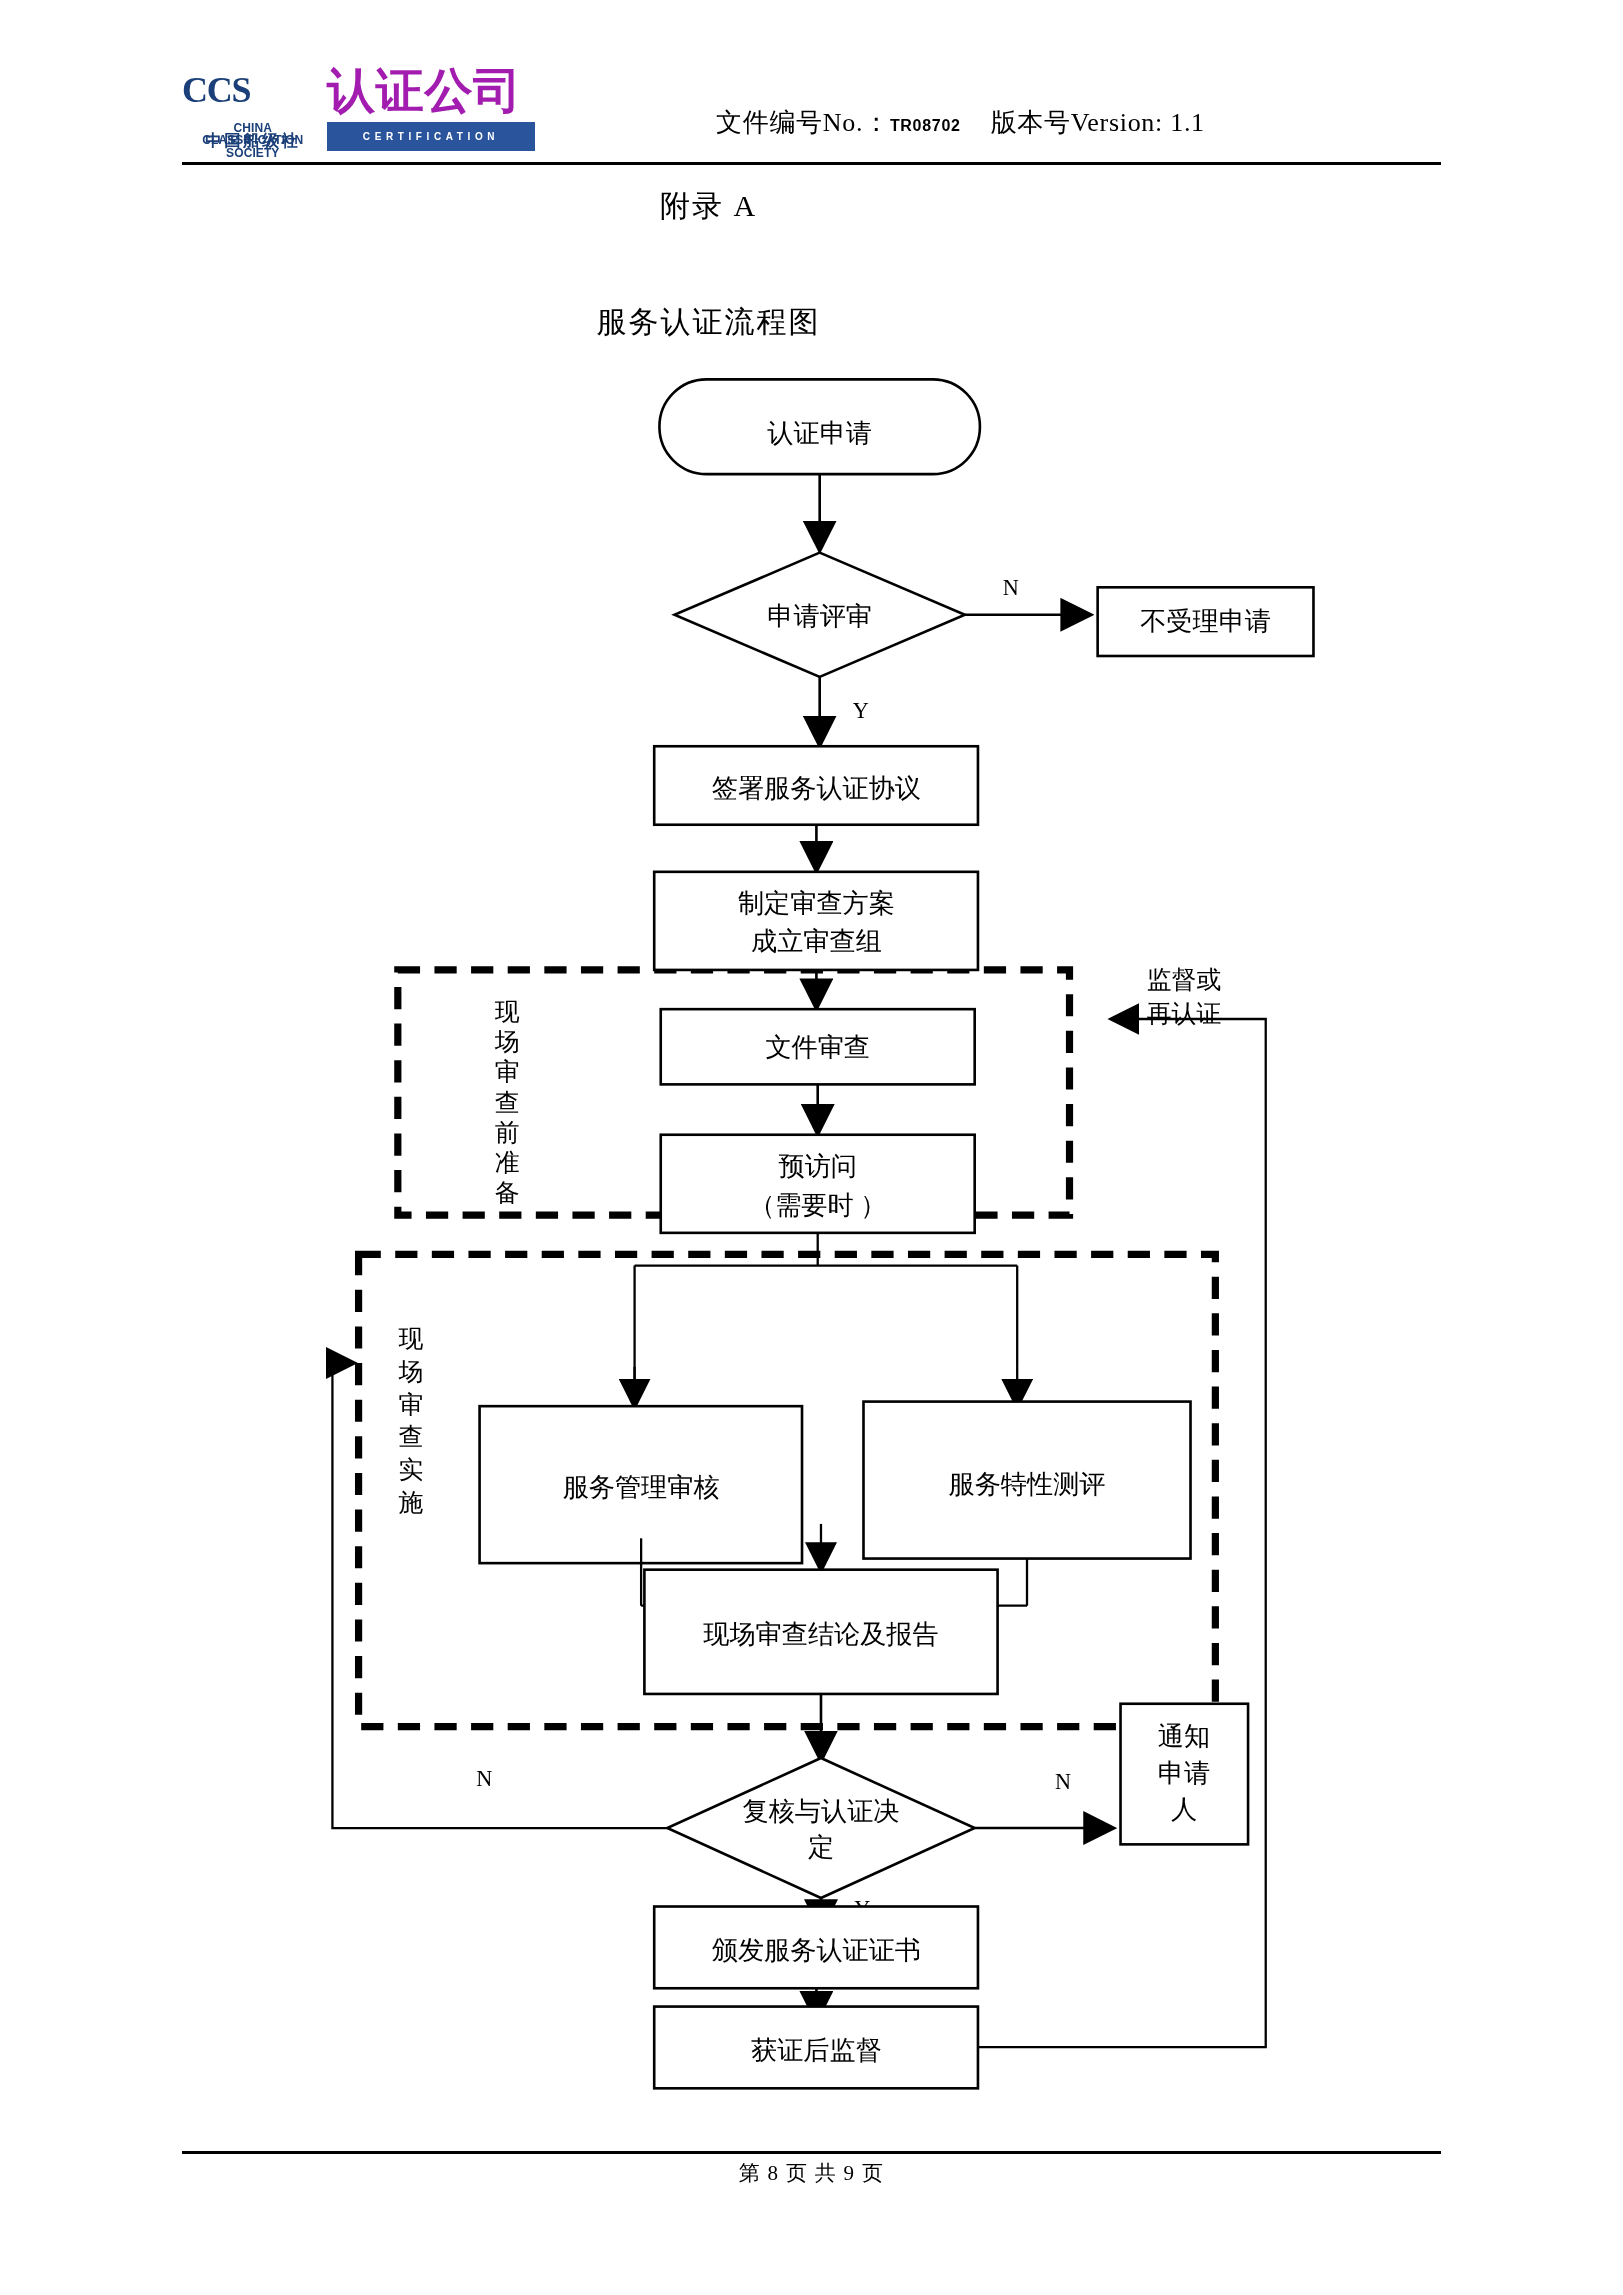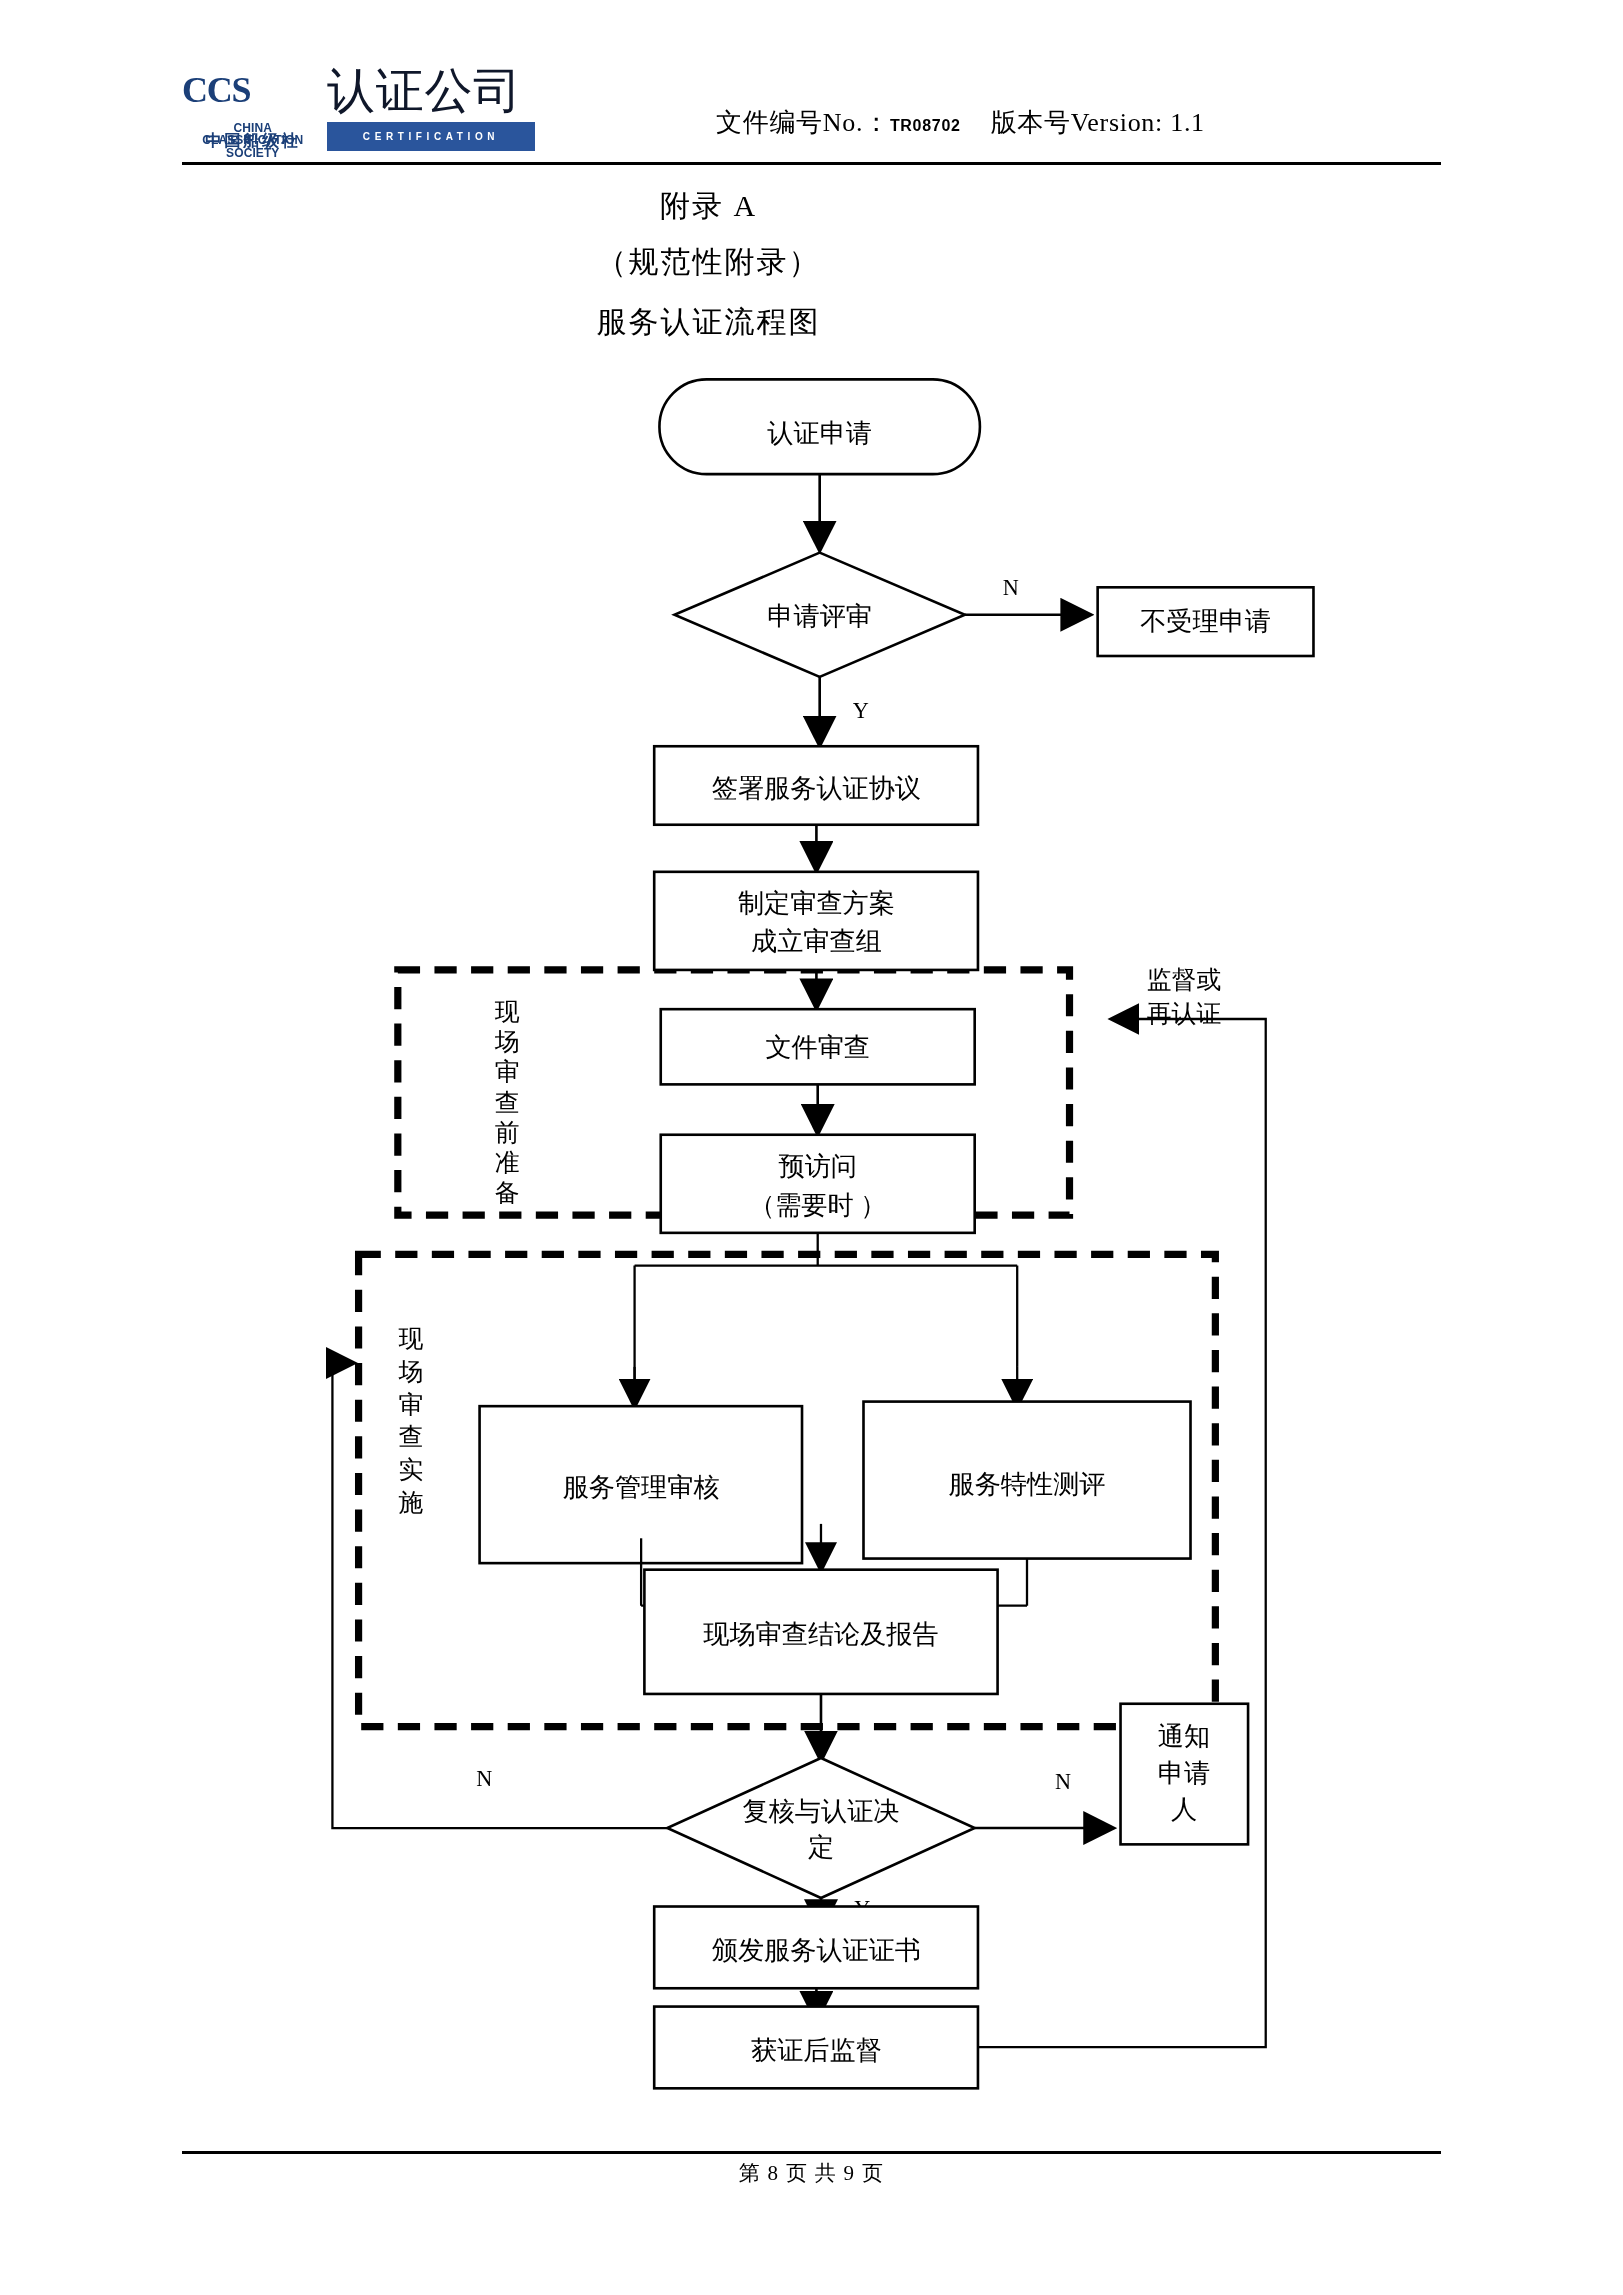--- a/index.html
+++ b/index.html
@@ -14,7 +14,7 @@
   .logo-ccs{position:absolute;left:0;top:-2.6px;font-family:"Liberation Serif",serif;
             font-weight:bold;font-size:36px;letter-spacing:-1.3px;color:#1b3f78;line-height:58px;}
   .logo-cn{position:absolute;left:145px;top:-3.9px;font-family:"DejaVu Sans",sans-serif;
-           font-weight:normal;font-size:48px;color:#0f172a;letter-spacing:0.7px;line-height:60px;}
+           font-weight:bold;font-size:48px;color:#a21caf;letter-spacing:0.7px;line-height:60px;}
   .logo-sub1{position:absolute;left:1.3px;top:58px;width:139px;height:12.4px;
              font-family:"Liberation Sans",sans-serif;font-weight:bold;font-size:12px;
              color:#1b3f78;letter-spacing:0.1px;text-align:center;line-height:12.4px;}

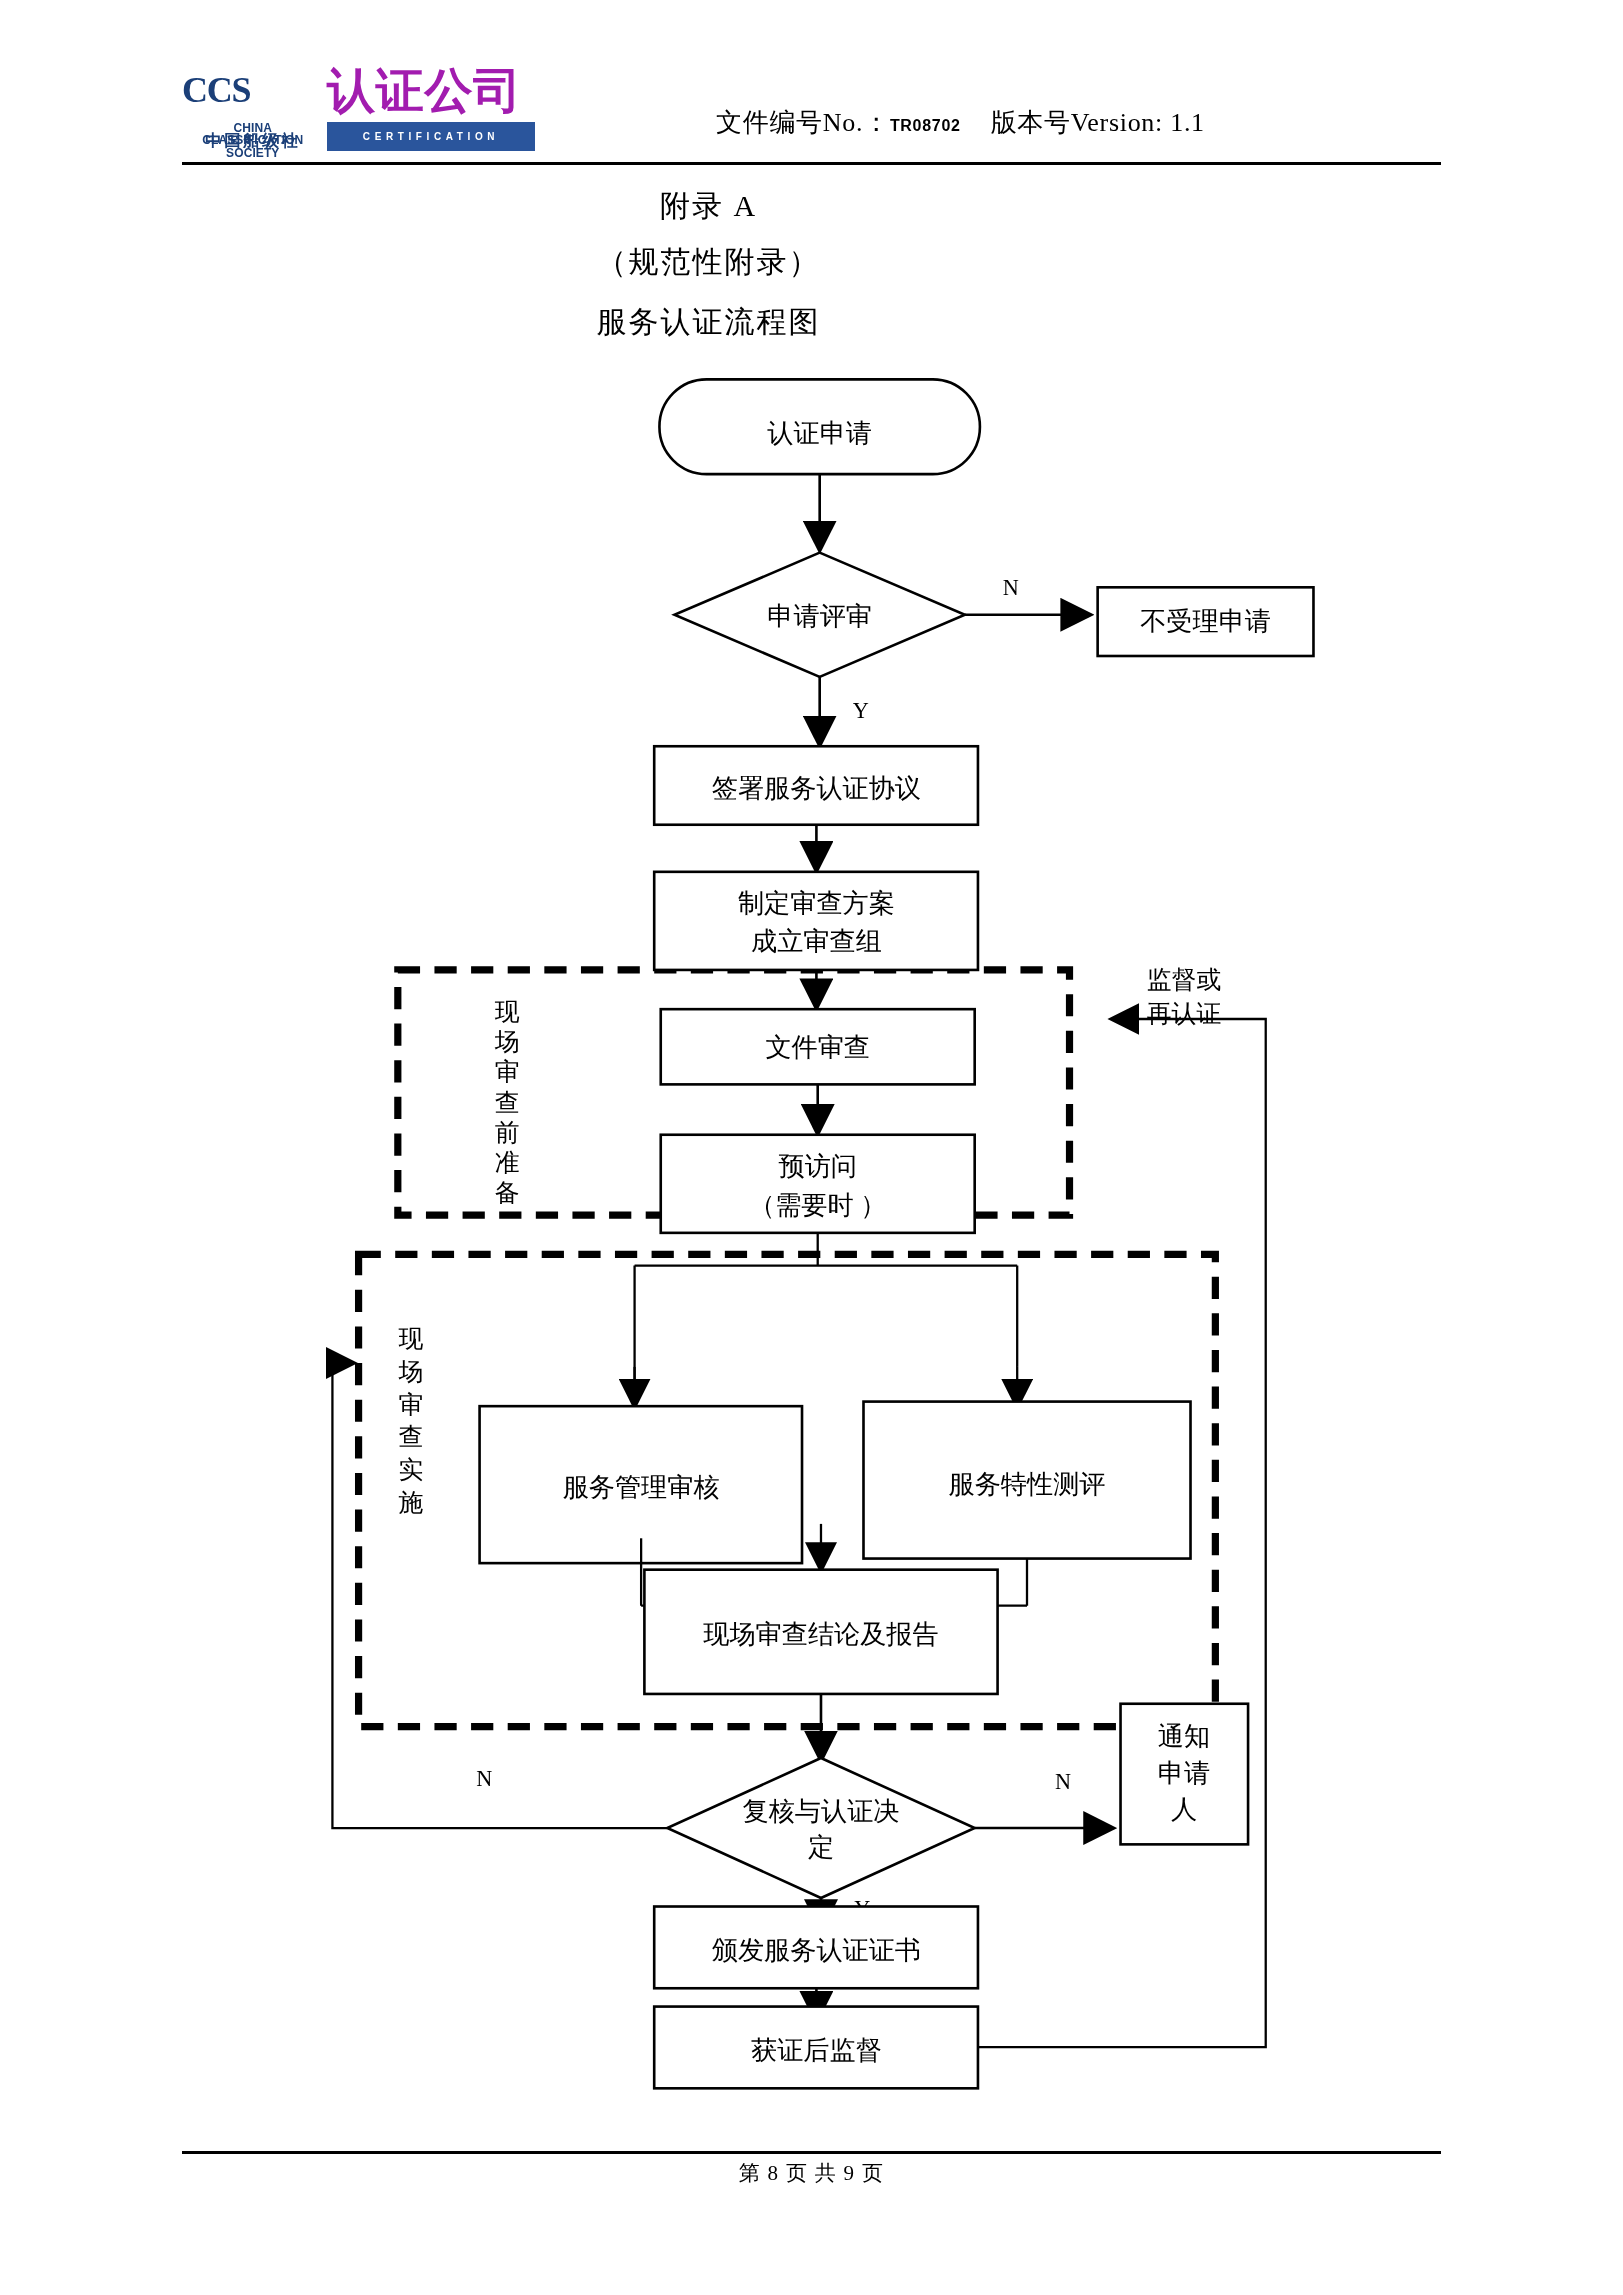--- a/index.html
+++ b/index.html
@@ -82,7 +82,6 @@
   </div>
 
   <div class="title t1">附录 A</div>
-  <div class="title t2">（规范性附录）</div>
   <div class="title t3">服务认证流程图</div>
 
   <svg class="flow" viewBox="0 0 2481 3509">

